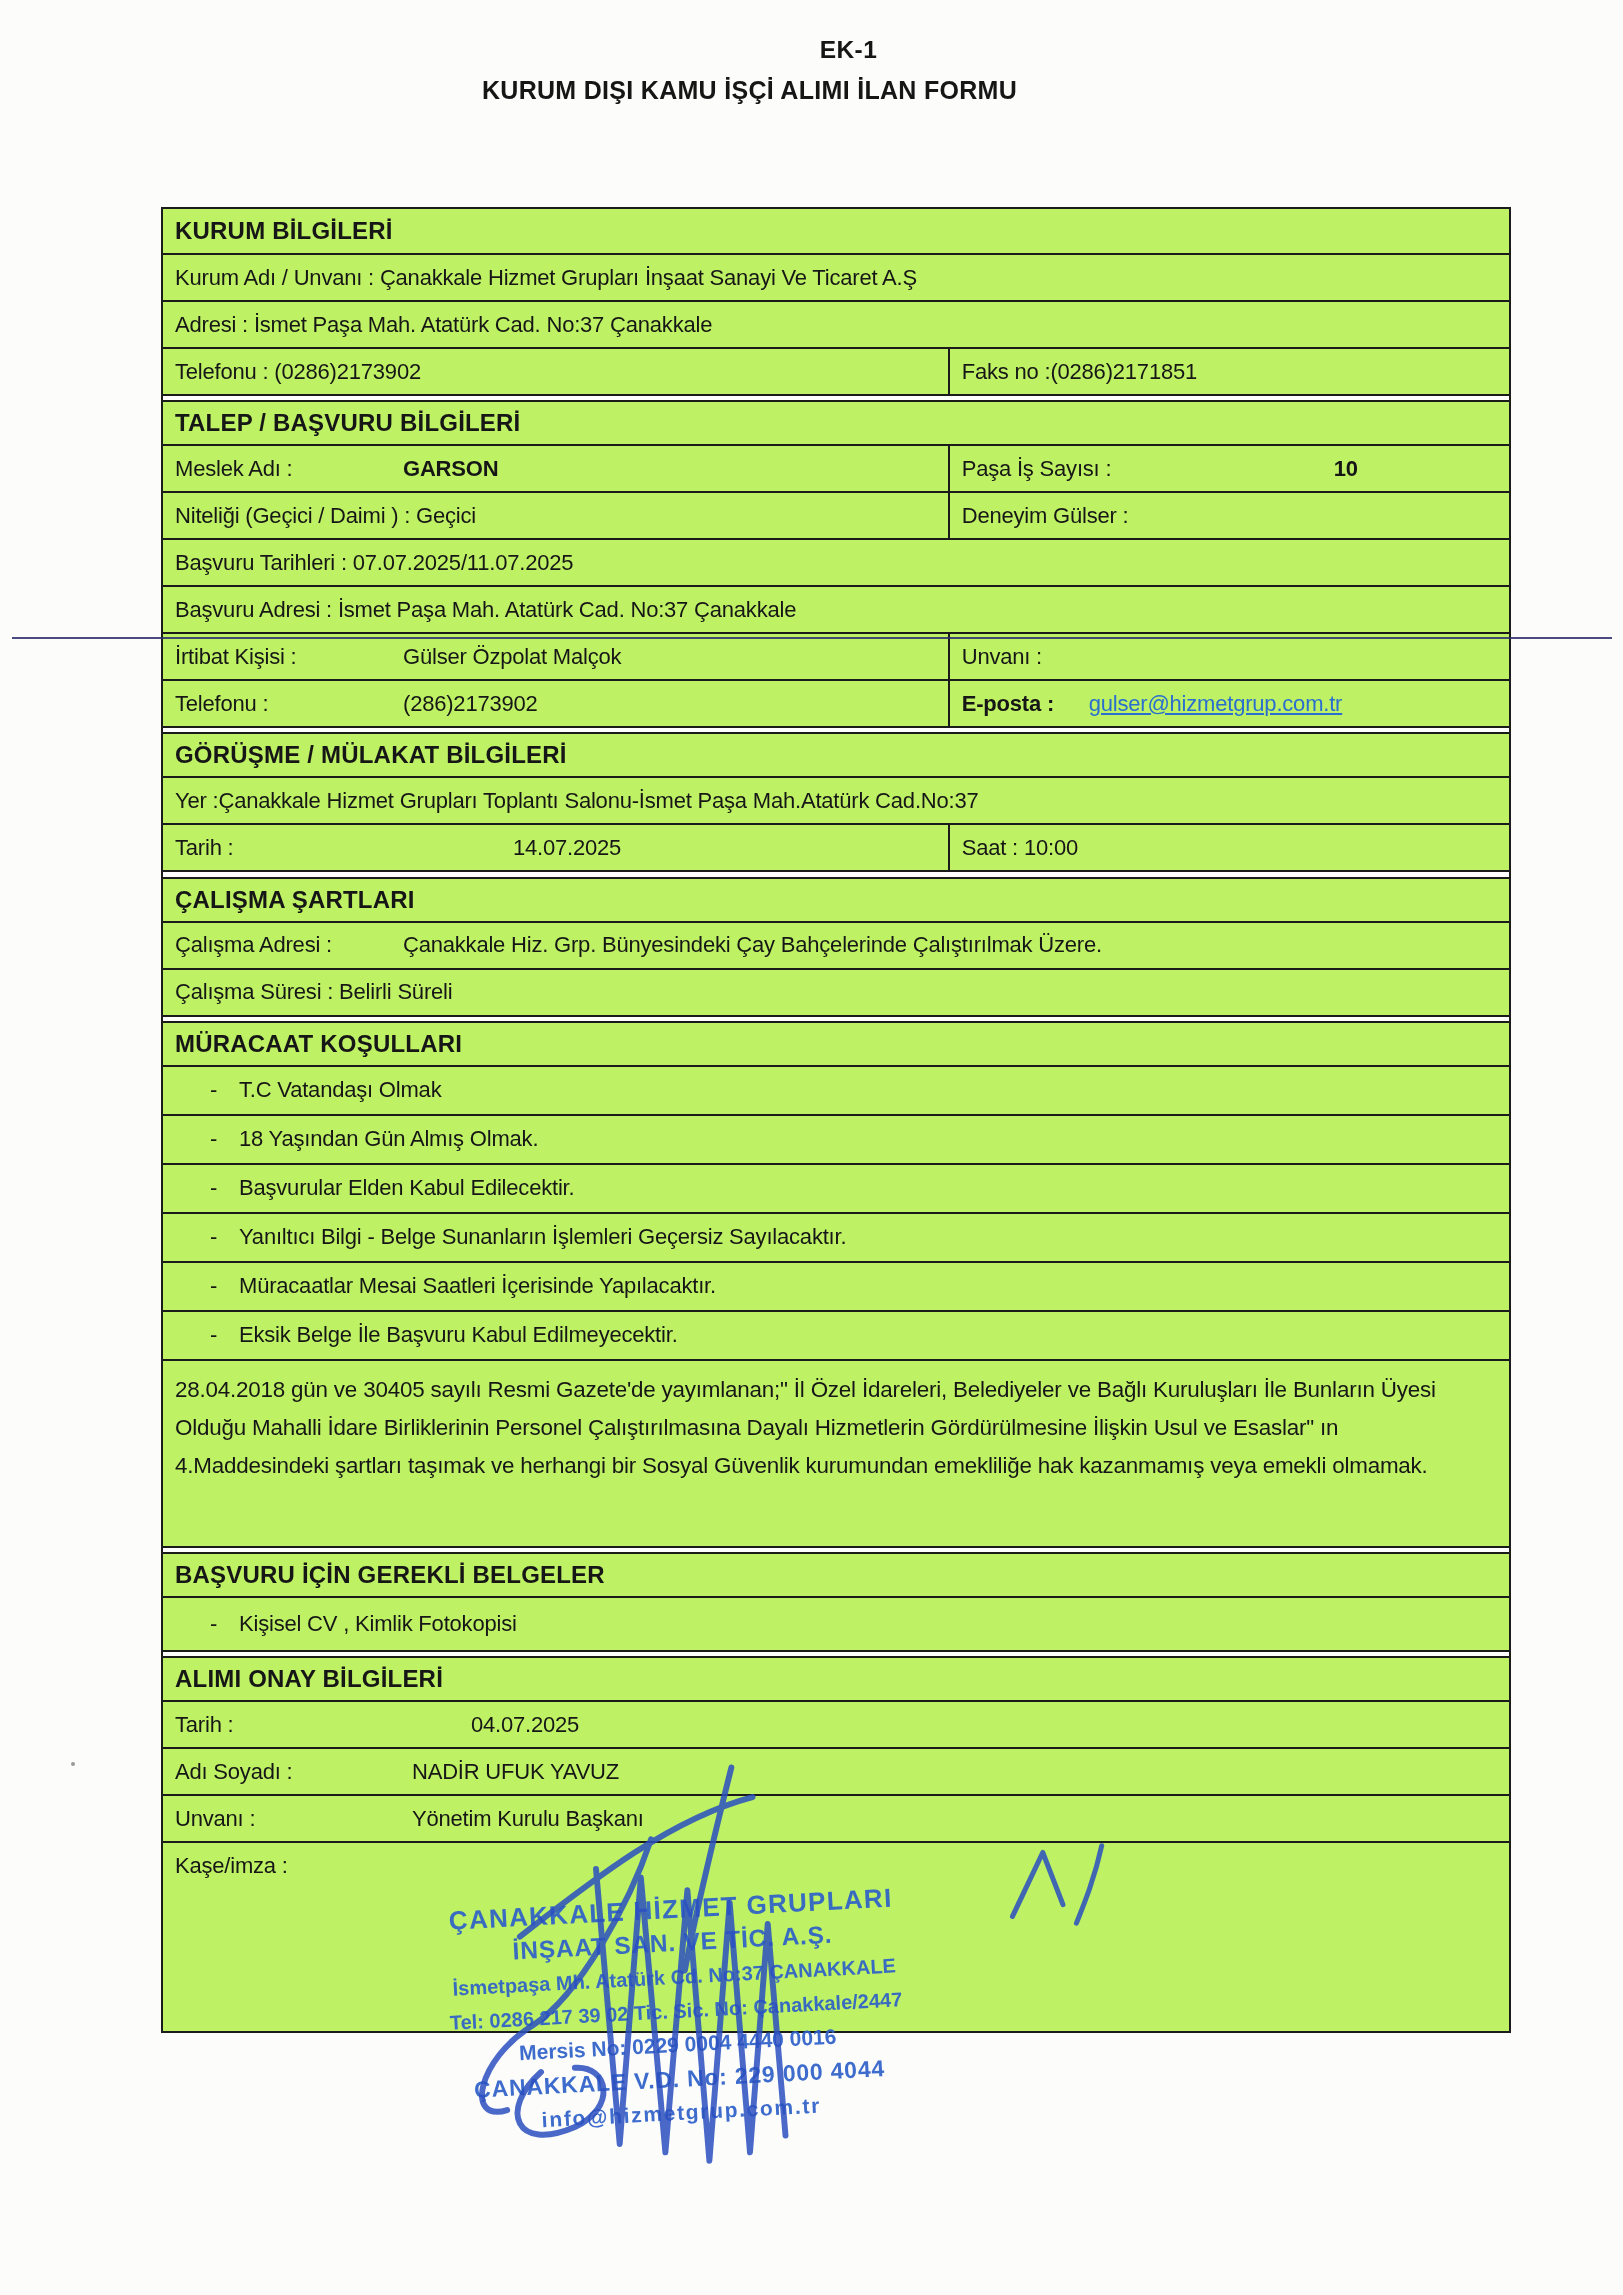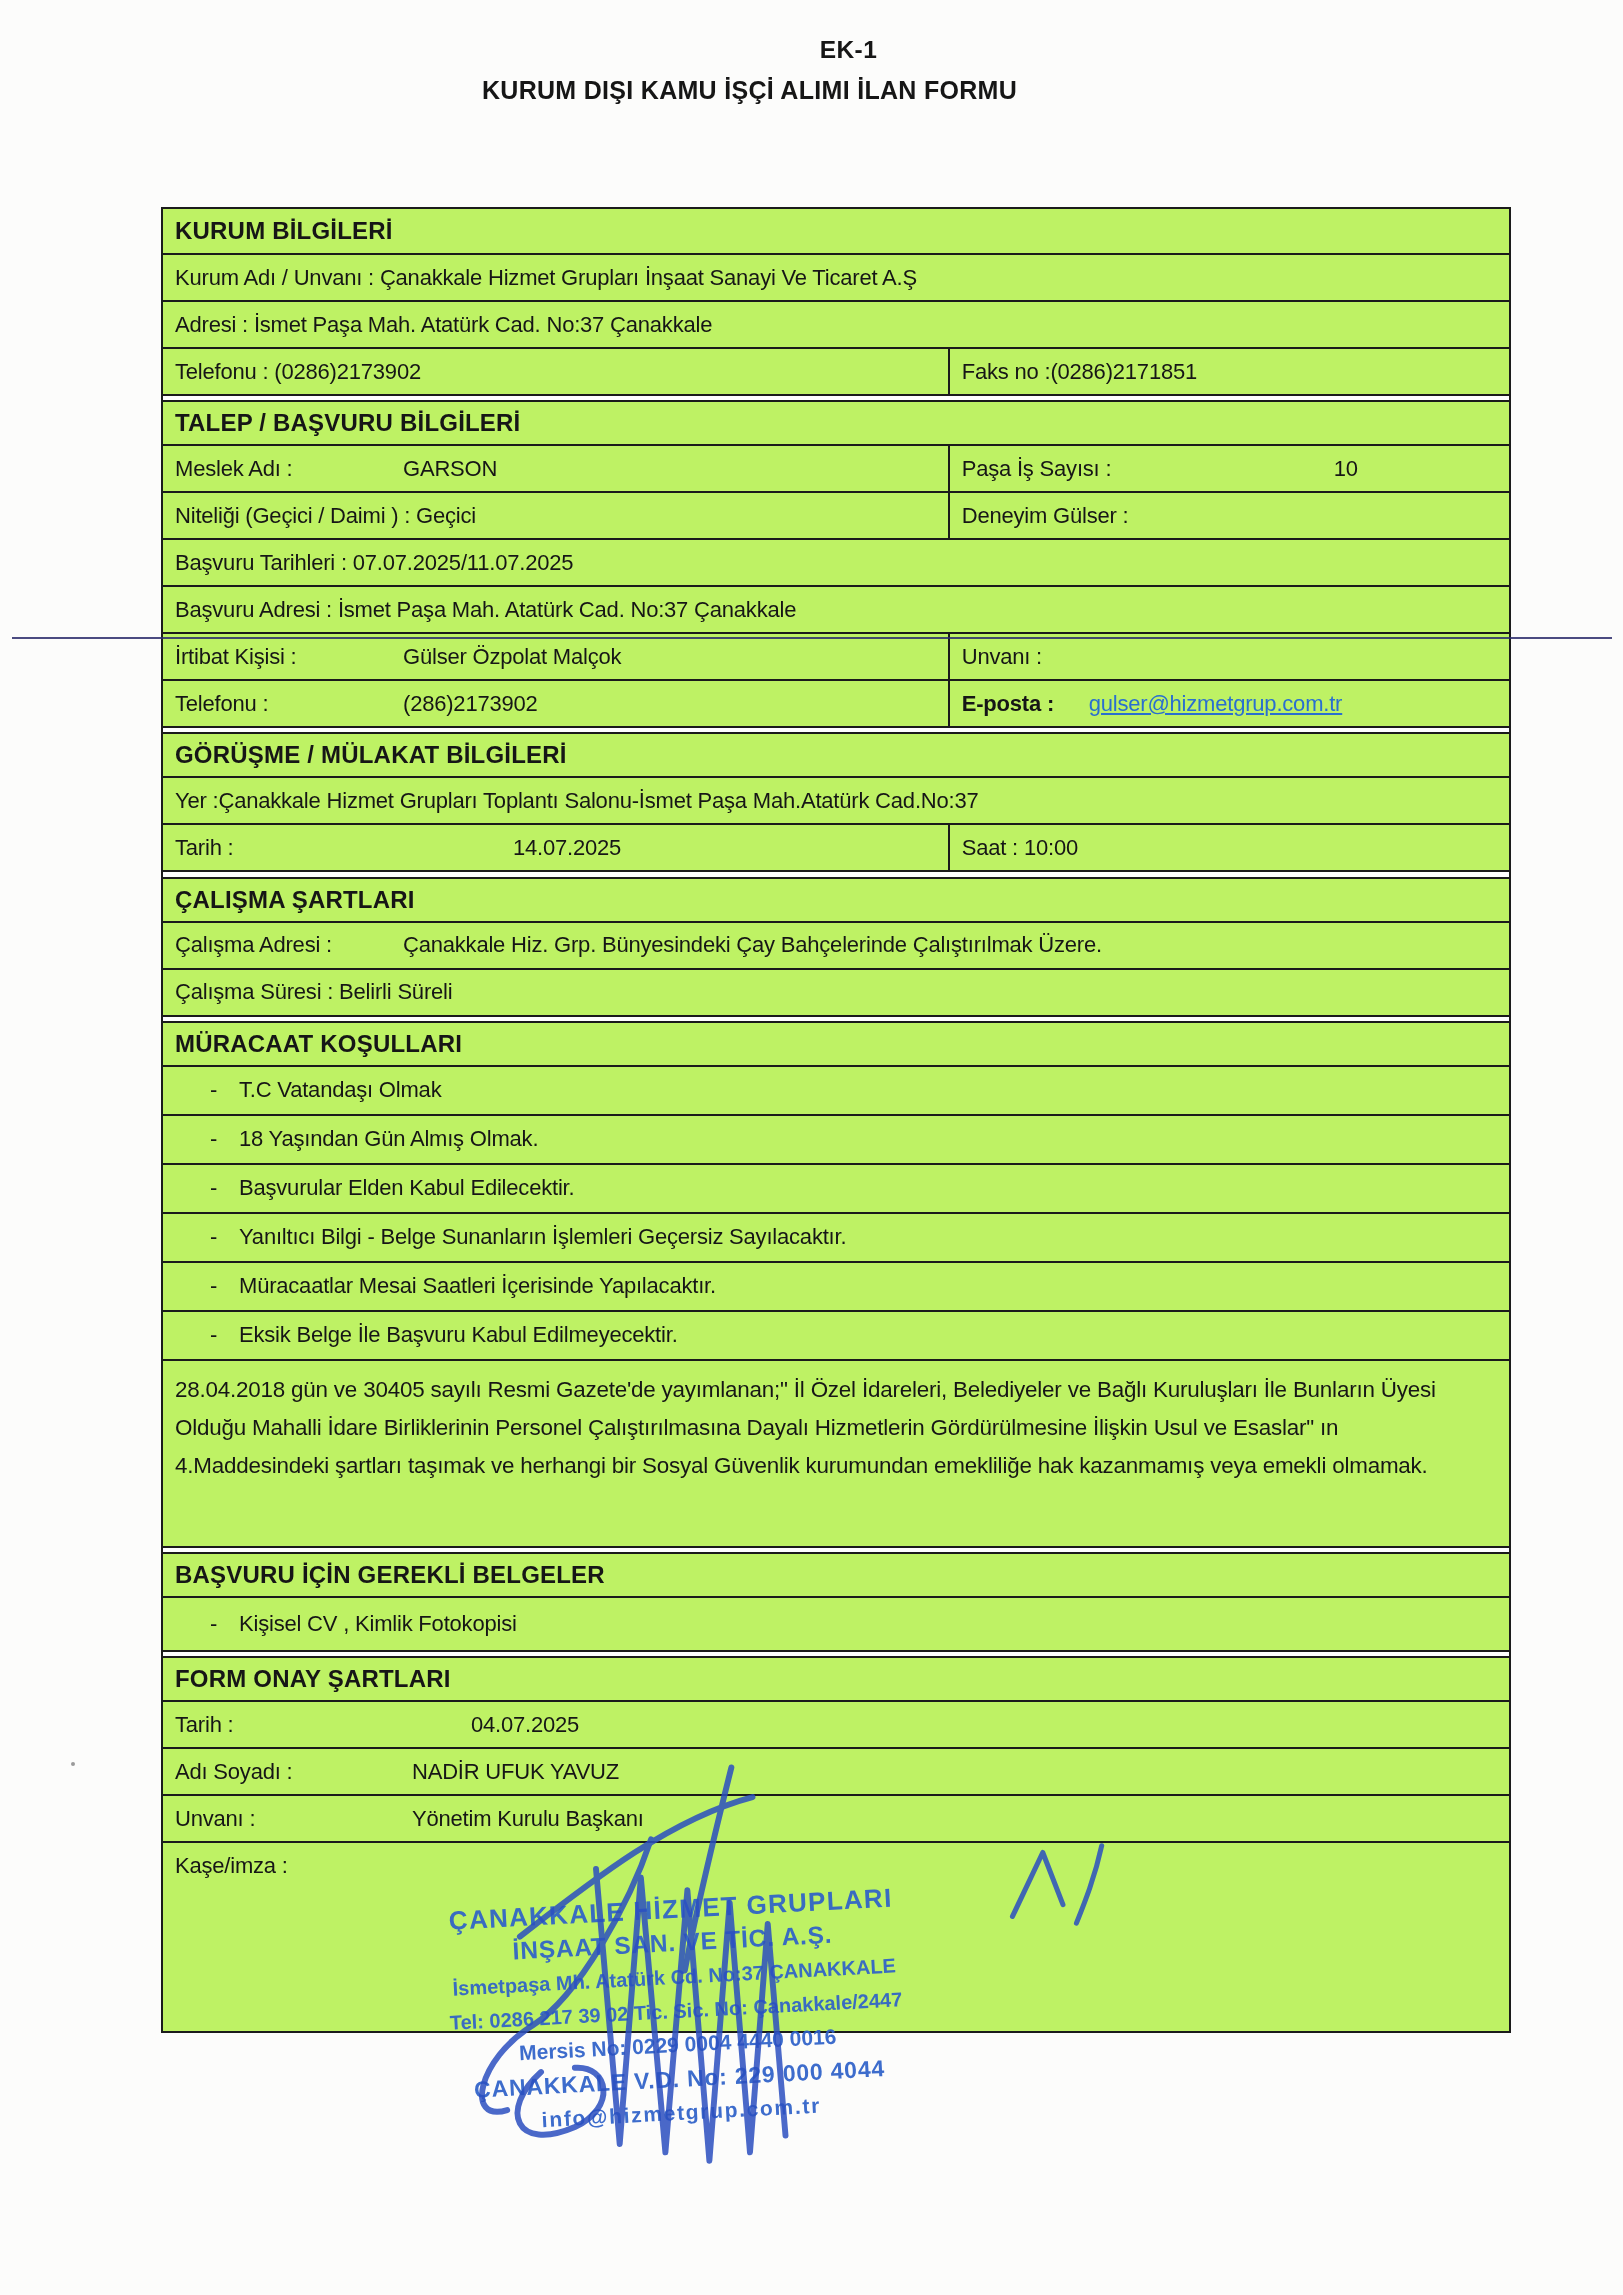--- a/index.html
+++ b/index.html
@@ -35,7 +35,7 @@
   .row.sec{align-items:center;}
   .lab{display:inline-block;flex-shrink:0;}
   .w270{width:228px;} .w400{width:338px;} .w350{width:296px;} .w280{width:237px;} .w440{width:372px;} .w150{width:127px;font-weight:bold;}
-  .bold{font-weight:400;}
+  .bold{font-weight:700;}
   .bullet-cell{padding-left:47px;}
   .dash{display:inline-block;width:29px;flex-shrink:0;}
   .para-cell{align-items:flex-start;padding-top:10px;line-height:38px;font-size:22.4px;}

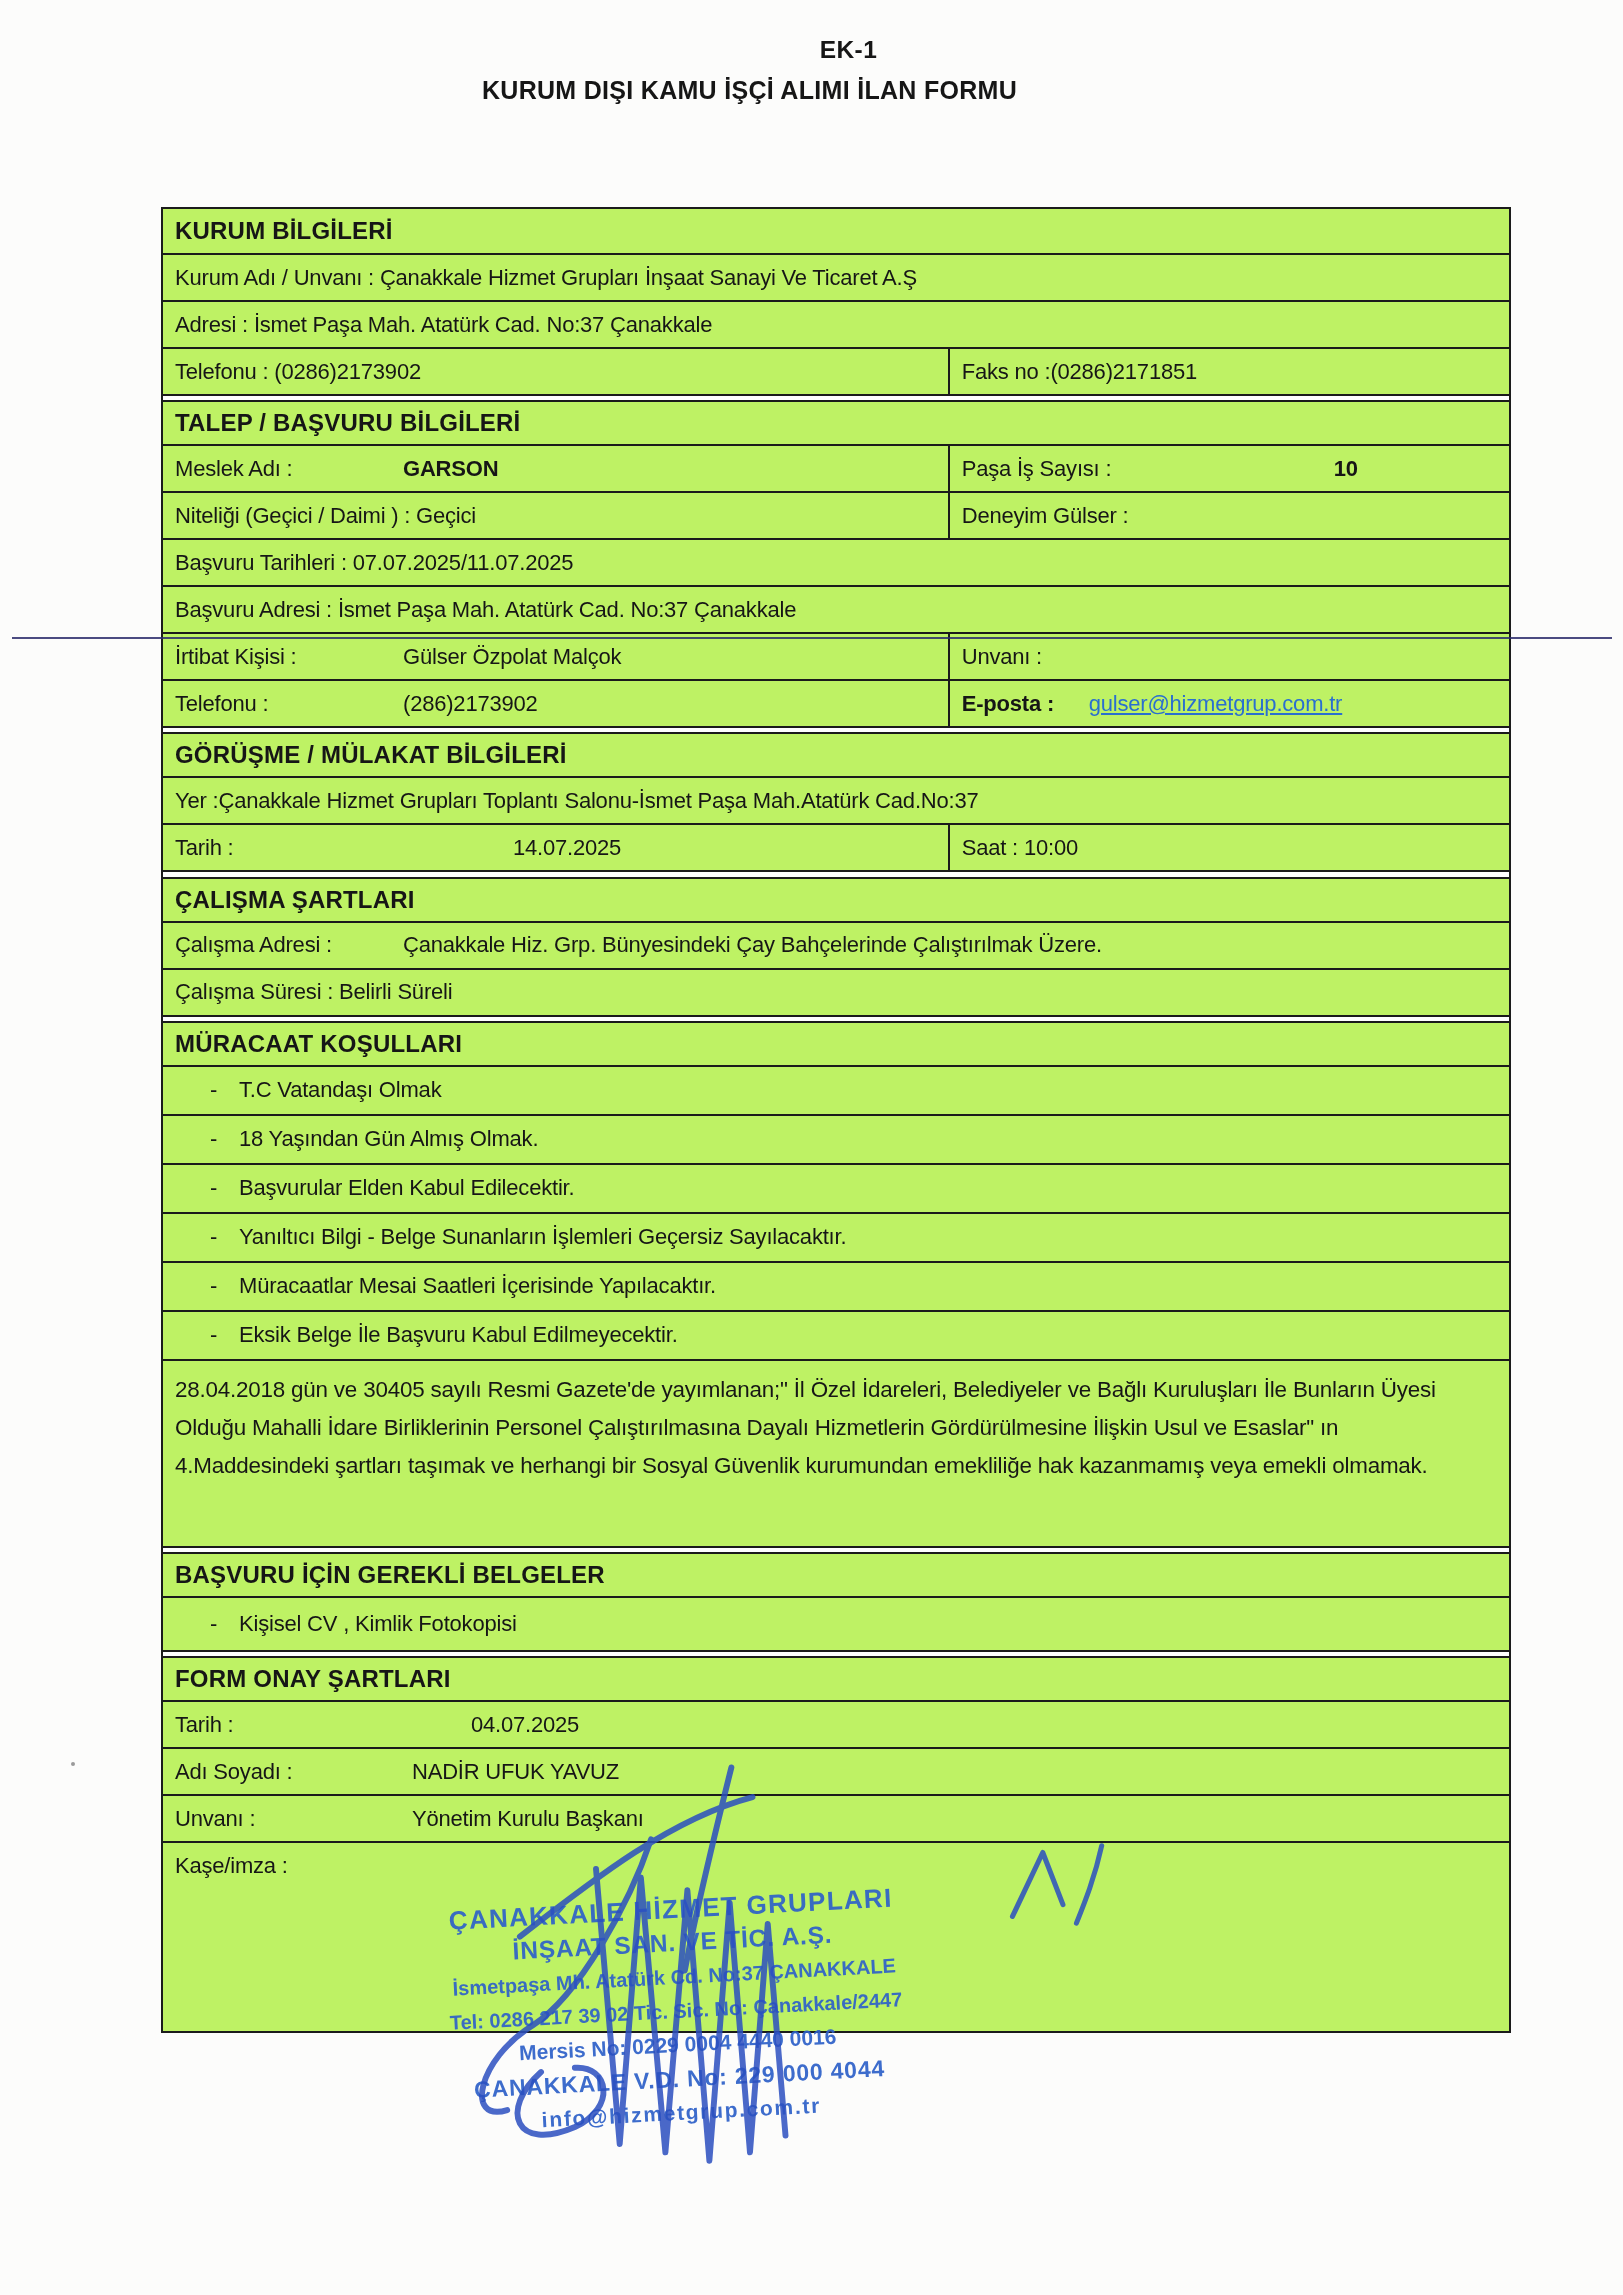--- a/index.html
+++ b/index.html
@@ -235,7 +235,7 @@
     </div>
 
     <div class="row sec h54">
-      <span class="sec-t">FORM ONAY ŞARTLARI</span>
+      <span class="sec-t">ALIMI ONAY BİLGİLERİ</span>
     </div>
     <div class="row h56">
       <div class="cell full">

